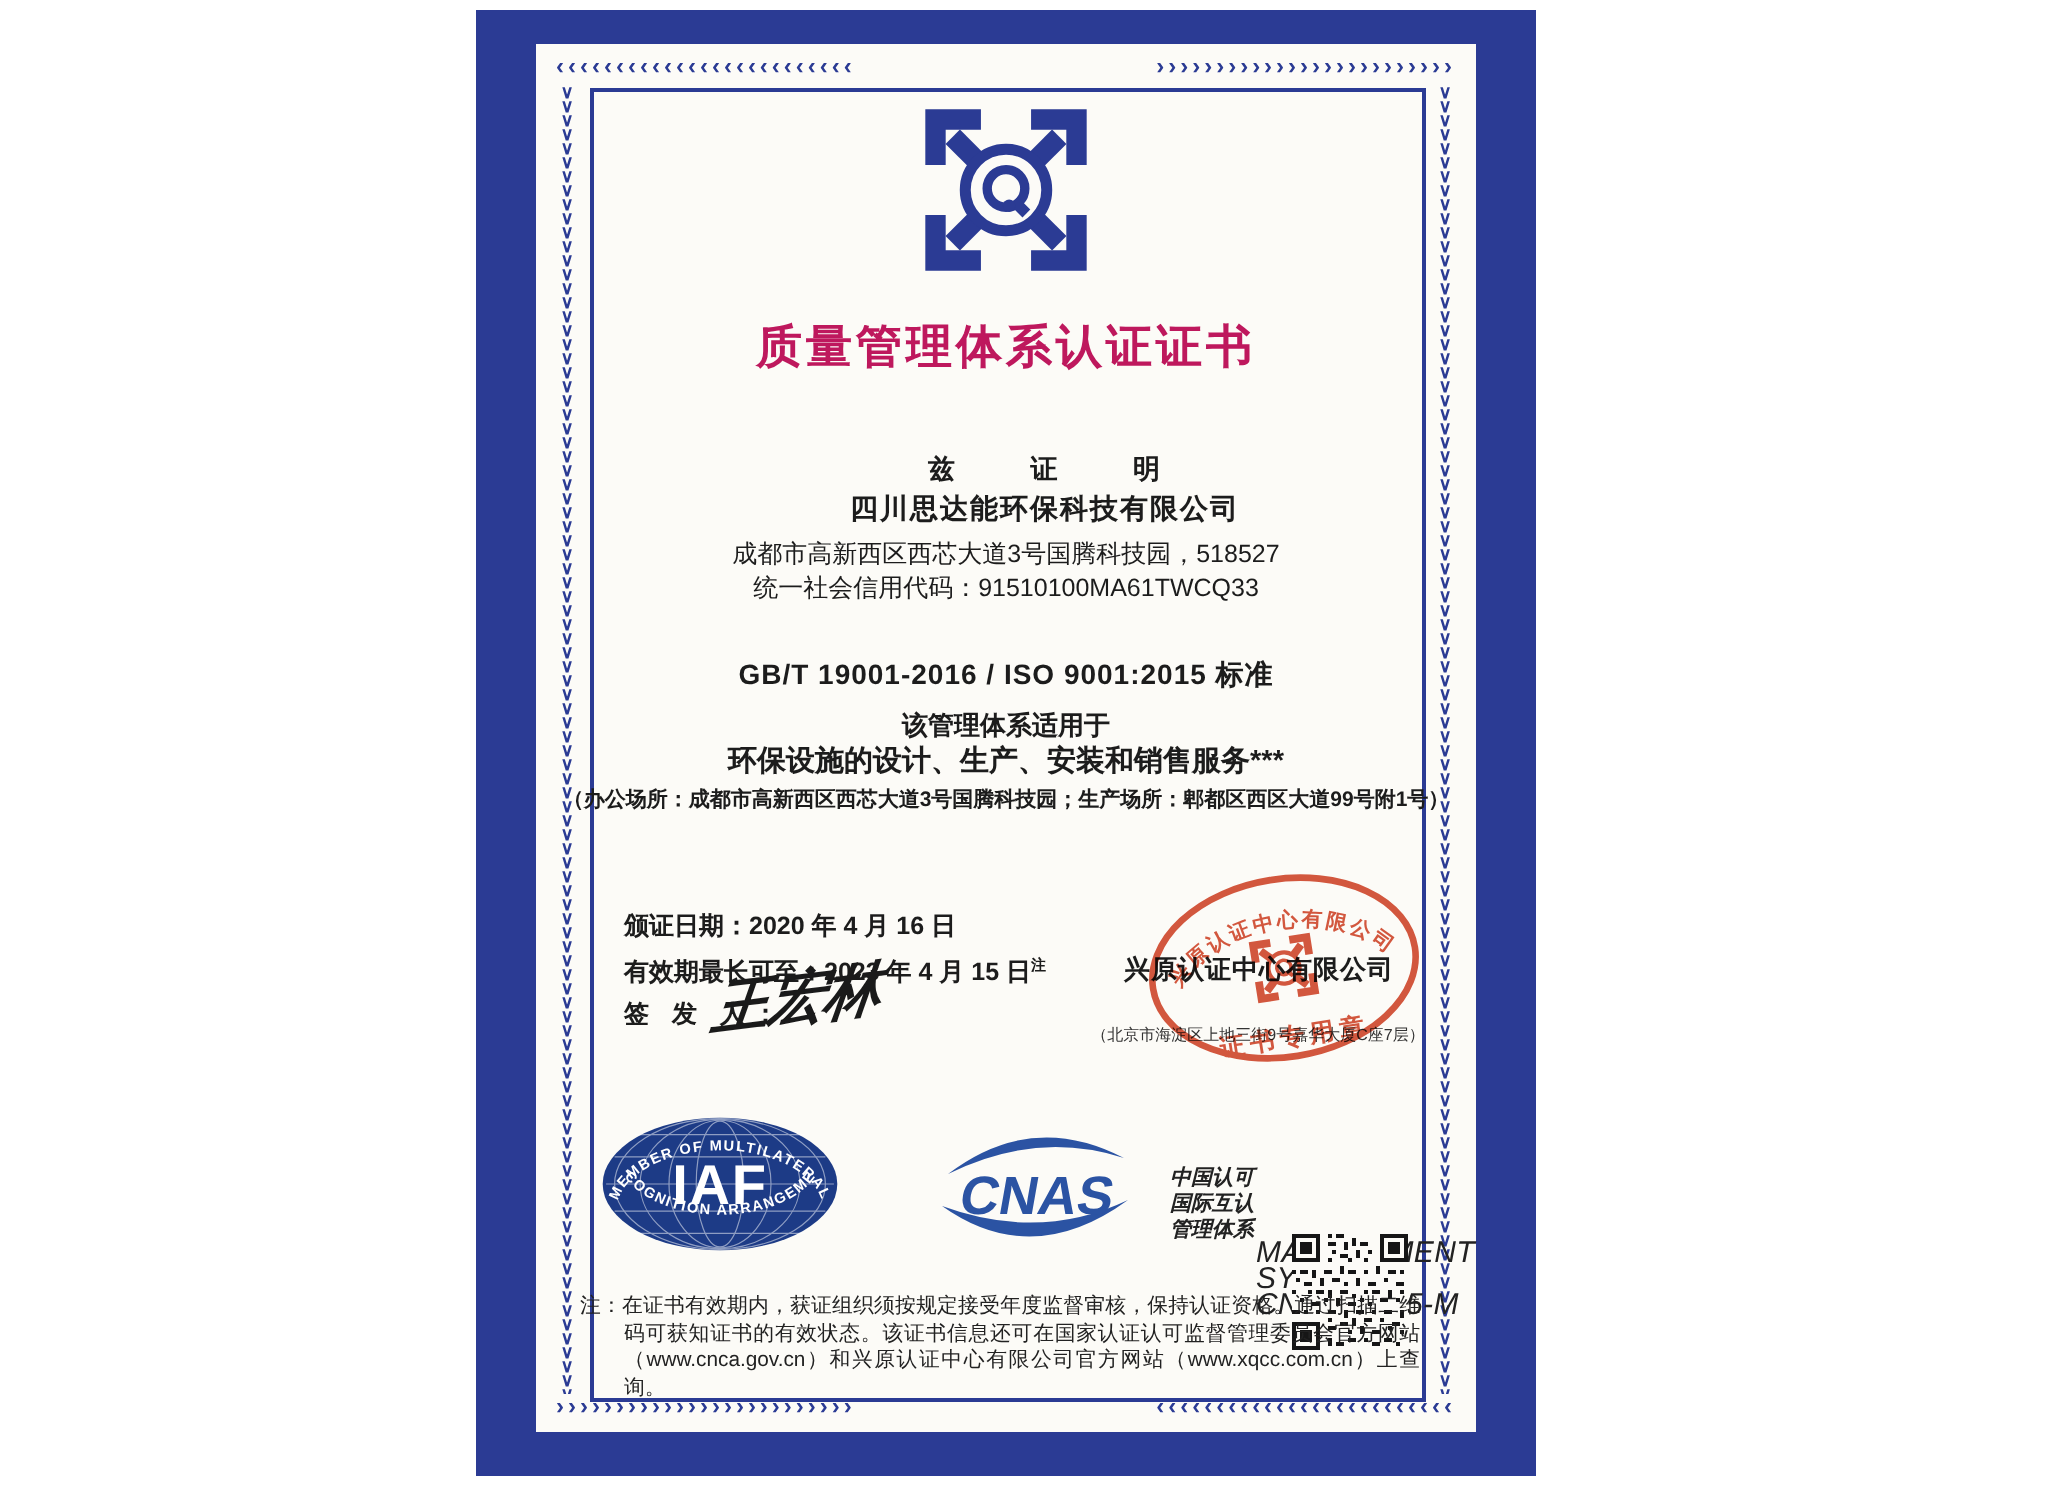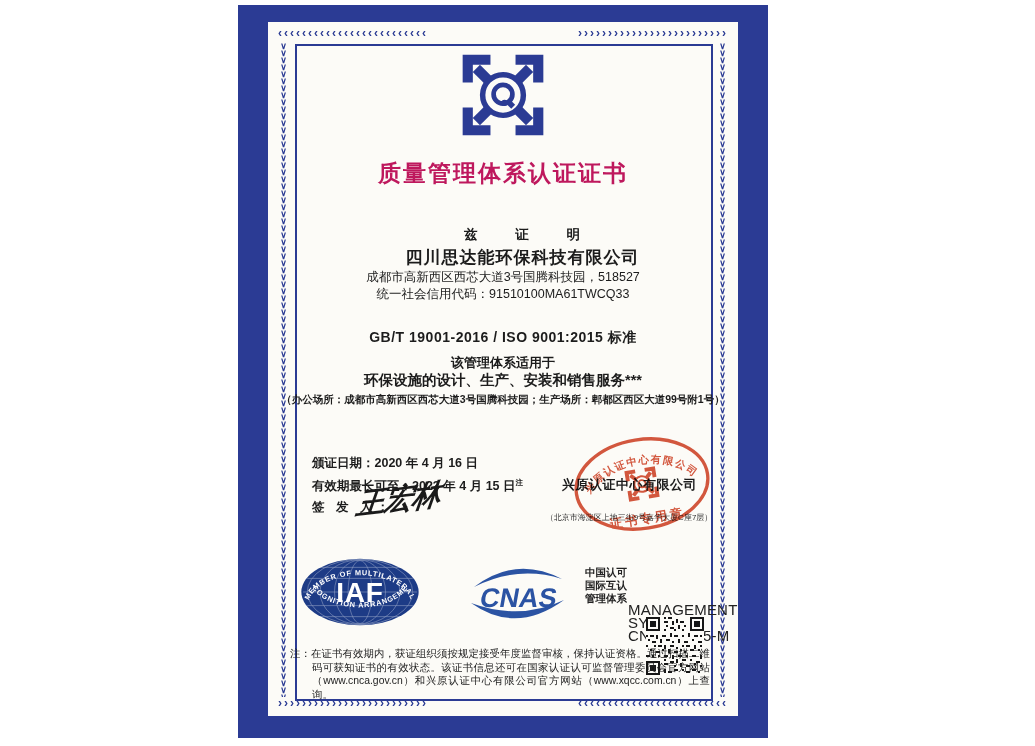--- a/index.html
+++ b/index.html
@@ -36,7 +36,7 @@
   .title     { top:136px; font-size:23px; font-weight:700; letter-spacing:2px; color:#be185d; }
   .regno     { position:absolute; right:64px; top:178px; font-size:12px; font-weight:600; letter-spacing:.5px; }
   .certify   { top:204px; font-size:13.5px; font-weight:600; letter-spacing:17px; text-indent:17px;margin-left:38px; }
-  .company   { top:224px; font-size:17px; font-weight:700; letter-spacing:1px;margin-left:39px; }
+  .company   { top:224px; font-size:14px; font-weight:700; letter-spacing:1px;margin-left:39px; }
   .addr      { top:247px; font-size:12.5px; font-weight:500; }
   .credit    { top:264px; font-size:12.5px; font-weight:500; }
   .conform   { top:288px; font-size:14px; font-weight:700; letter-spacing:9px; text-indent:9px; }

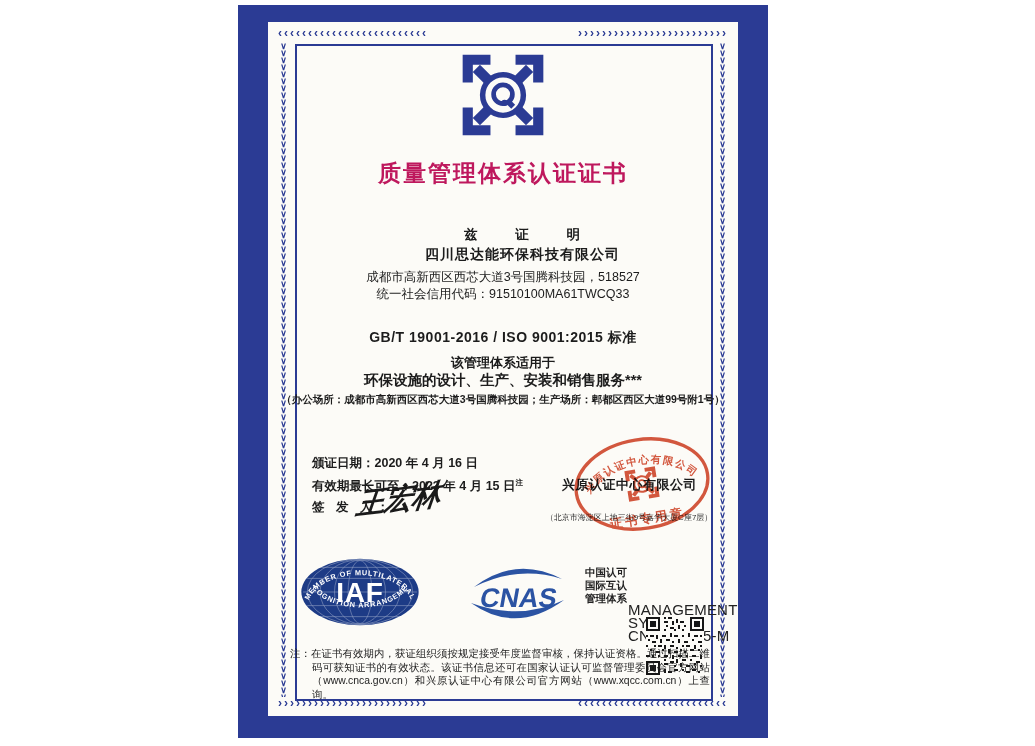--- a/index.html
+++ b/index.html
@@ -61,8 +61,8 @@
 
   .iaf  { position:absolute; left:32px;  top:536px; width:120px; height:68px; }
   .cnas { position:absolute; left:198px; top:540px; width:102px; height:66px; }
-  .cnas-text { position:absolute; left:317px; top:544px; font-size:10.5px; line-height:12.8px;
-               font-weight:600; color:#222; }
+  .cnas-text { position:absolute; left:317px; top:561px; font-size:10.5px; line-height:12.8px;
+               font-weight:600; color:#222;font-style:italic; }
   .cnas-text .en { font-size:15px; letter-spacing:.2px; font-weight:500;padding-left:43px; }
   .qr { position:absolute; left:378px; top:595px; width:58px; height:58px; }
 

